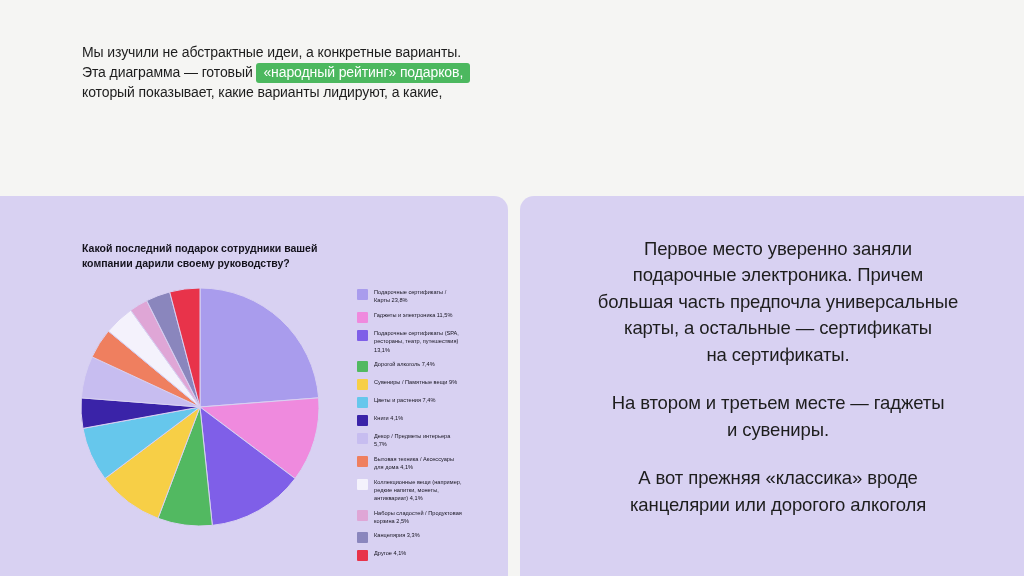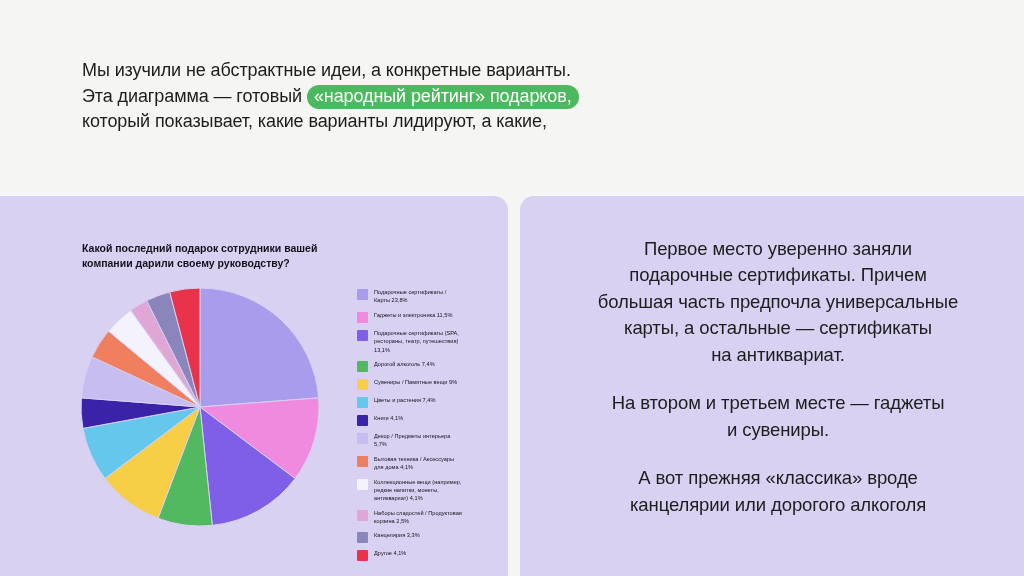--- a/index.html
+++ b/index.html
@@ -16,8 +16,8 @@
     background:#f5f5f3;
   }
   #intro-text{
-    position:absolute;left:82px;top:58px;width:640px;
-    font-size:18px;line-height:1.42;color:#1d1d1d;
+    position:absolute;left:82px;top:43px;width:640px;
+    font-size:14px;line-height:1.42;color:#1d1d1d;
     letter-spacing:-0.1px;
   }
   #intro-text .ln{display:block;white-space:nowrap;}

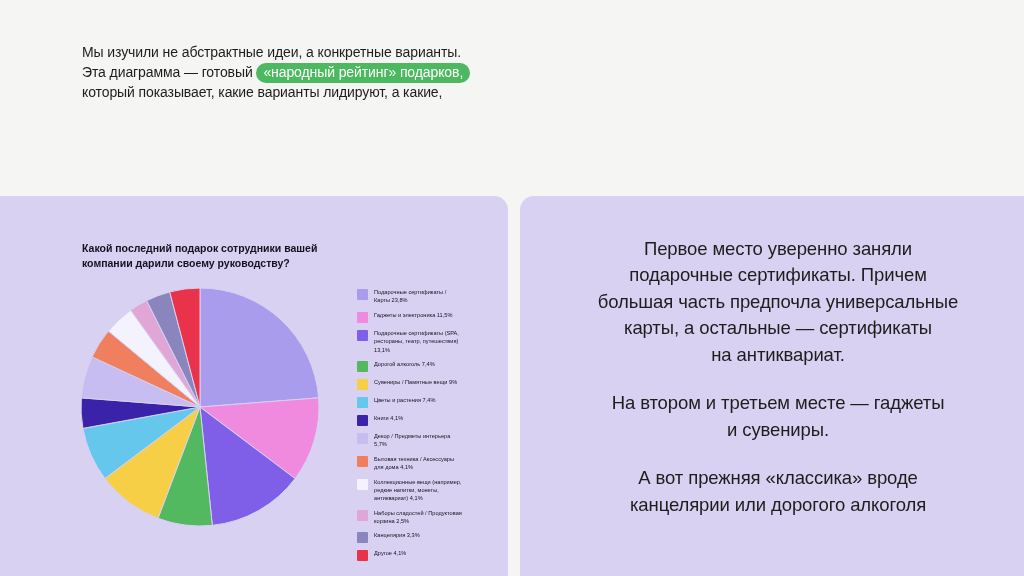--- a/index.html
+++ b/index.html
@@ -23,7 +23,7 @@
   #intro-text .ln{display:block;white-space:nowrap;}
   .hl{
     background:#4cb85f;color:#ffffff;
-    border-radius:13px;
+    border-radius:3px;
     padding:1px 7px 3px 7px;
     box-decoration-break:clone;
     -webkit-box-decoration-break:clone;

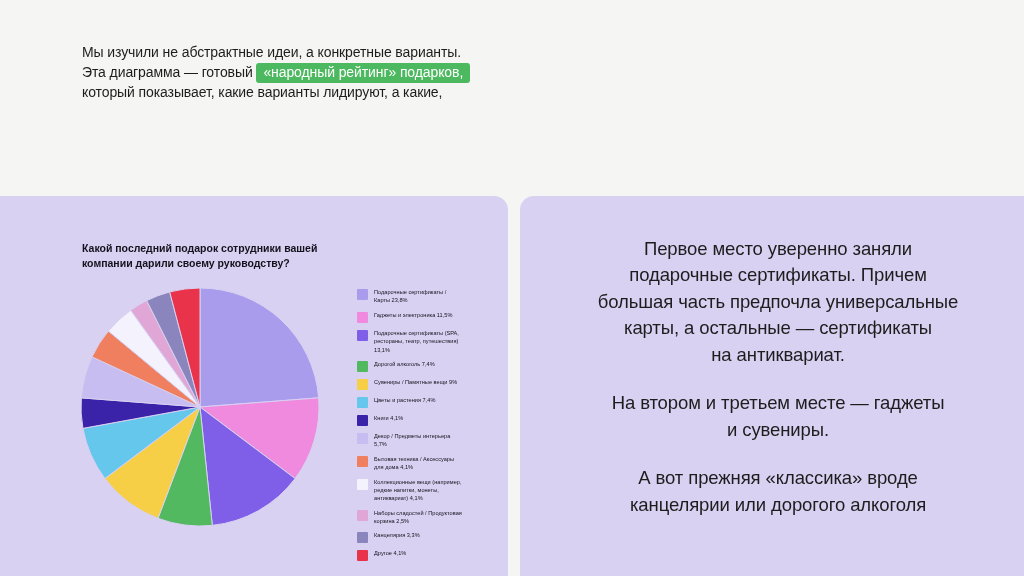--- a/index.html
+++ b/index.html
@@ -208,7 +208,7 @@
 <div id="right-text">
     <p>
       <span class="ln">Первое место уверенно заняли</span>
-      <span class="ln">подарочные сертификаты. Причем</span>
+      <span class="ln">подарочные электроника. Причем</span>
       <span class="ln">большая часть предпочла универсальные</span>
       <span class="ln">карты, а остальные — сертификаты</span>
       <span class="ln">на антиквариат.</span>

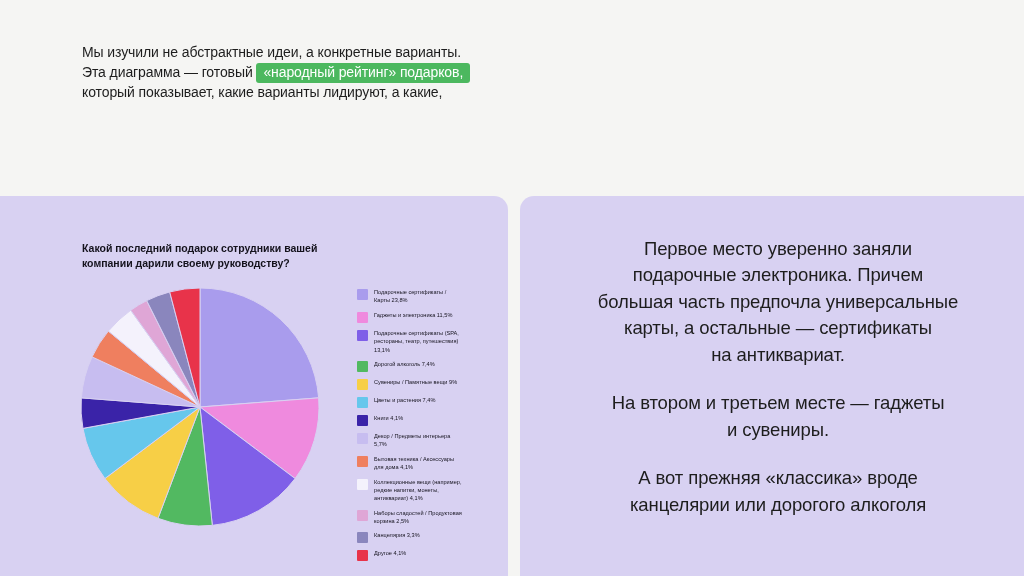--- a/index.html
+++ b/index.html
@@ -211,7 +211,7 @@
       <span class="ln">подарочные электроника. Причем</span>
       <span class="ln">большая часть предпочла универсальные</span>
       <span class="ln">карты, а остальные — сертификаты</span>
-      <span class="ln">на антиквариат.</span>
+      <span class="ln">на сертификаты.</span>
     </p>
     <p>
       <span class="ln">На втором и третьем месте — гаджеты</span>

